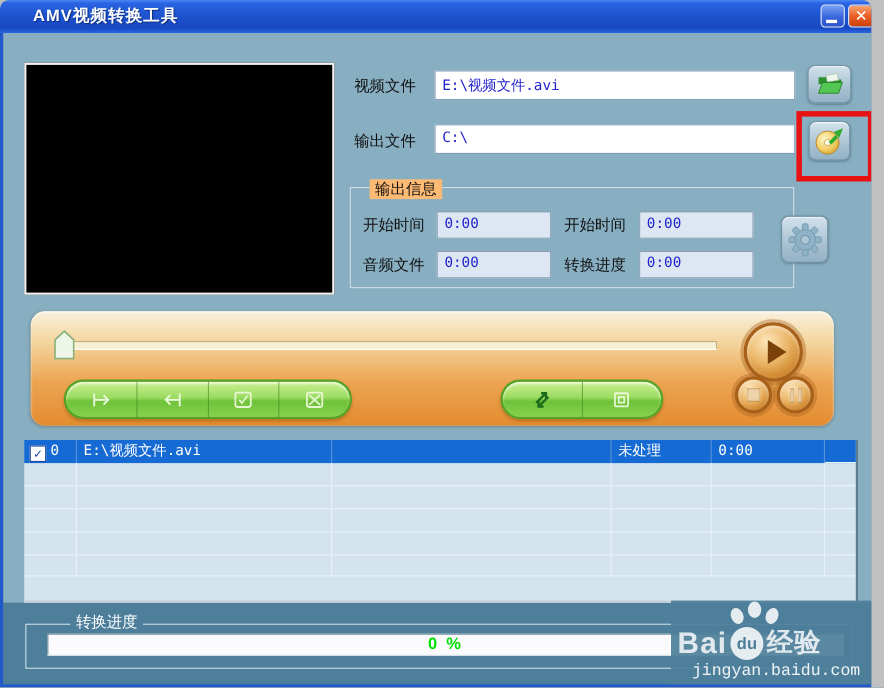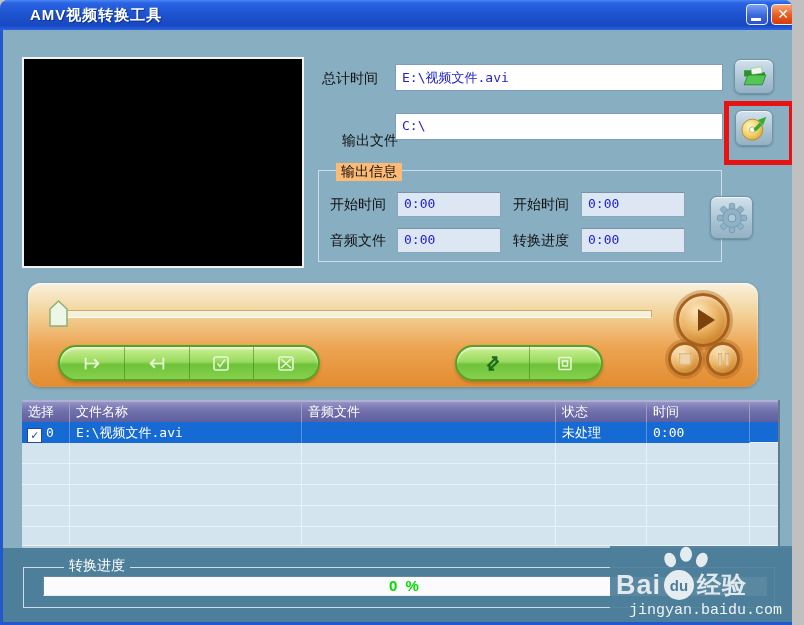--- a/index.html
+++ b/index.html
@@ -139,7 +139,7 @@
 
   <div class="abs" id="video"></div>
 
-  <div class="abs lbl" style="left:322px;top:70px;">总计时间</div>
+  <div class="abs lbl" style="left:322px;top:70px;">视频文件</div>
   <div class="abs tin" style="left:395px;top:64px;width:328px;height:27px;">E:\视频文件.avi</div>
   <div class="abs sqbtn" style="left:734px;top:59px;width:40px;height:35px;">
     <svg width="27" height="22" viewBox="0 0 26 21">

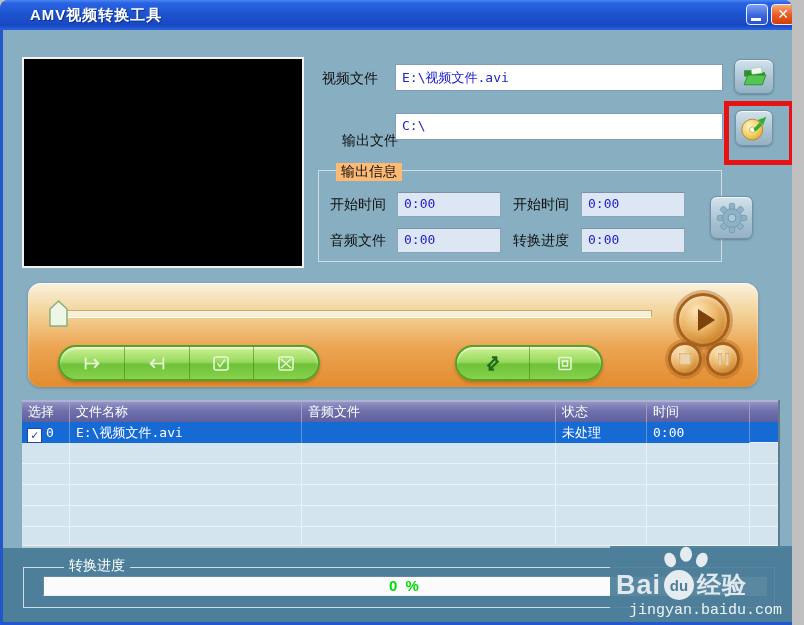--- a/index.html
+++ b/index.html
@@ -149,7 +149,7 @@
     </svg>
   </div>
 
-  <div class="abs lbl" style="left:322px;top:132px;margin-left:20px;">输出文件</div>
+  <div class="abs lbl" style="left:322px;top:120px;">输出文件</div>
   <div class="abs tin" style="left:395px;top:113px;width:328px;height:27px;">C:\</div>
   <div class="abs sqbtn" style="left:735px;top:110px;width:38px;height:36px;">
     <svg width="28" height="27" viewBox="0 0 24 24">

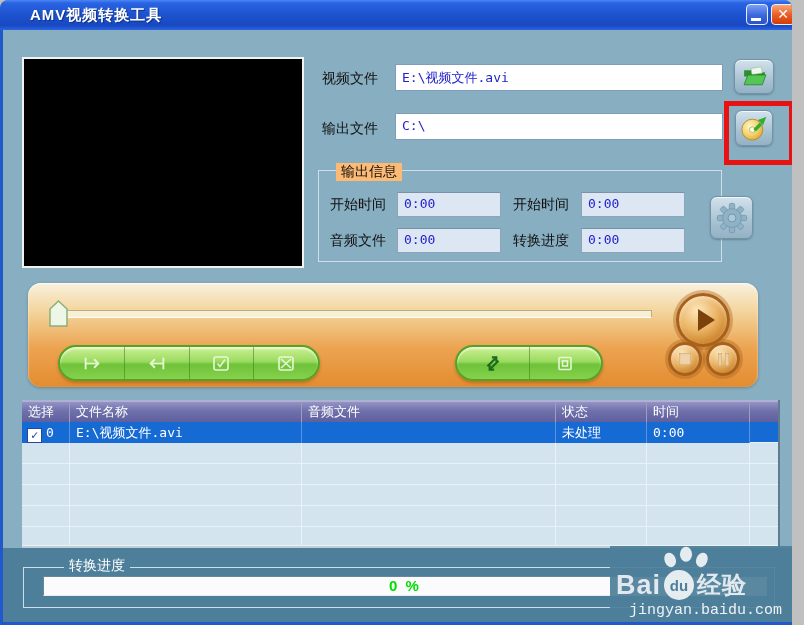--- a/index.html
+++ b/index.html
@@ -275,14 +275,6 @@
   </div>
 
   <div class="abs" id="tbl">
-    <div class="trow" id="thead">
-      <div class="hcell c0">选择</div>
-      <div class="hcell c1">文件名称</div>
-      <div class="hcell c2">音频文件</div>
-      <div class="hcell c3">状态</div>
-      <div class="hcell c4">时间</div>
-      <div class="hcell c5"></div>
-    </div>
     <div class="trow" id="rsel">
       <div class="scell c0" style="padding-left:0;"><span id="chk">✓</span><span>0</span></div>
       <div class="scell c1">E:\视频文件.avi</div>

